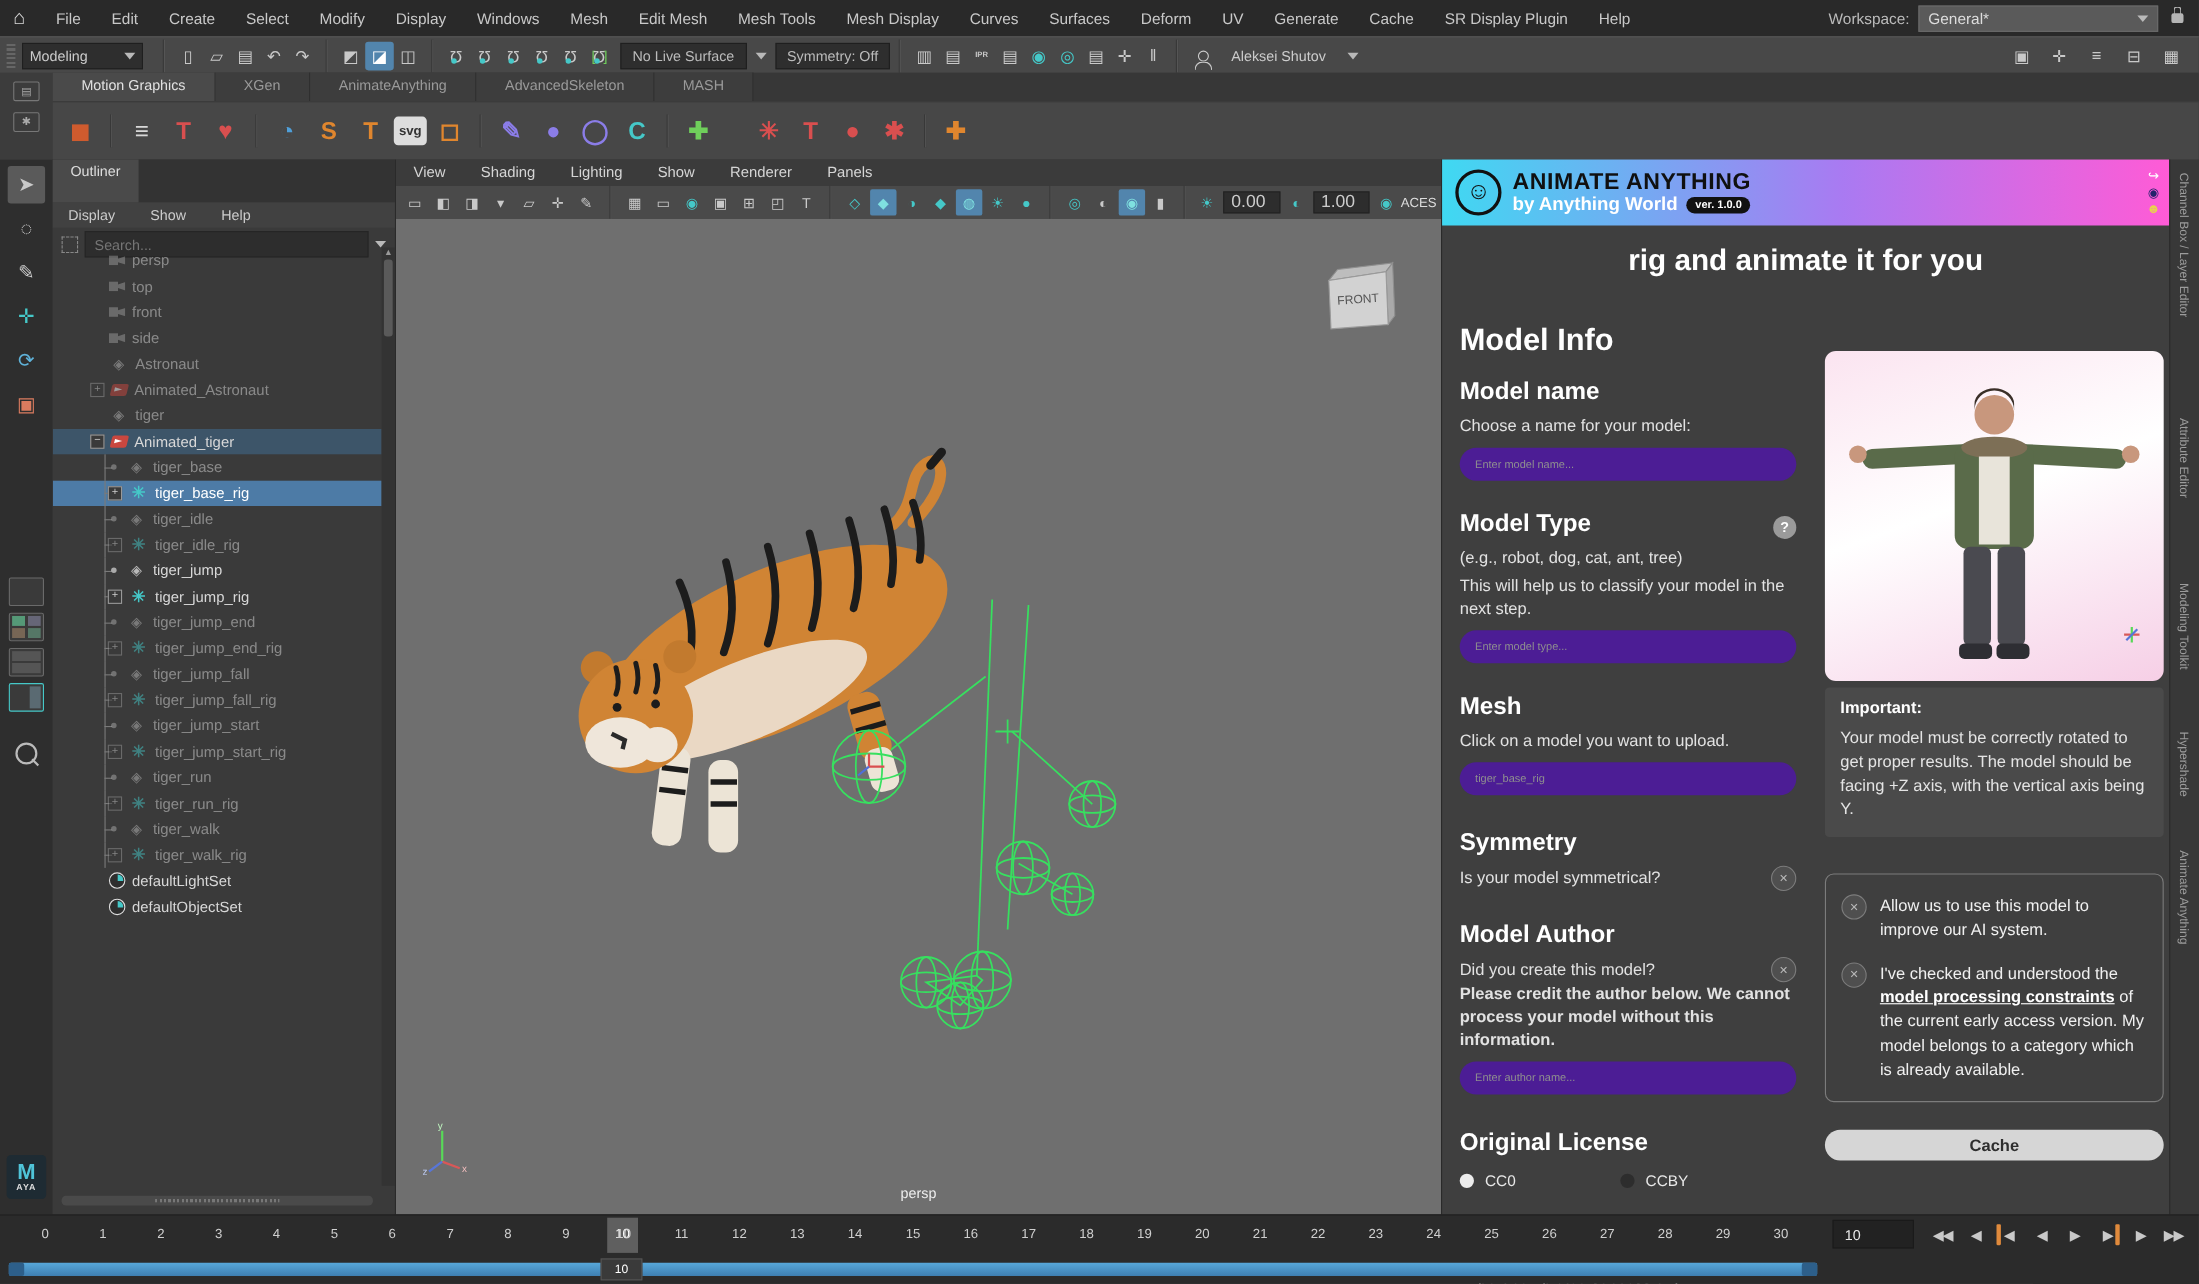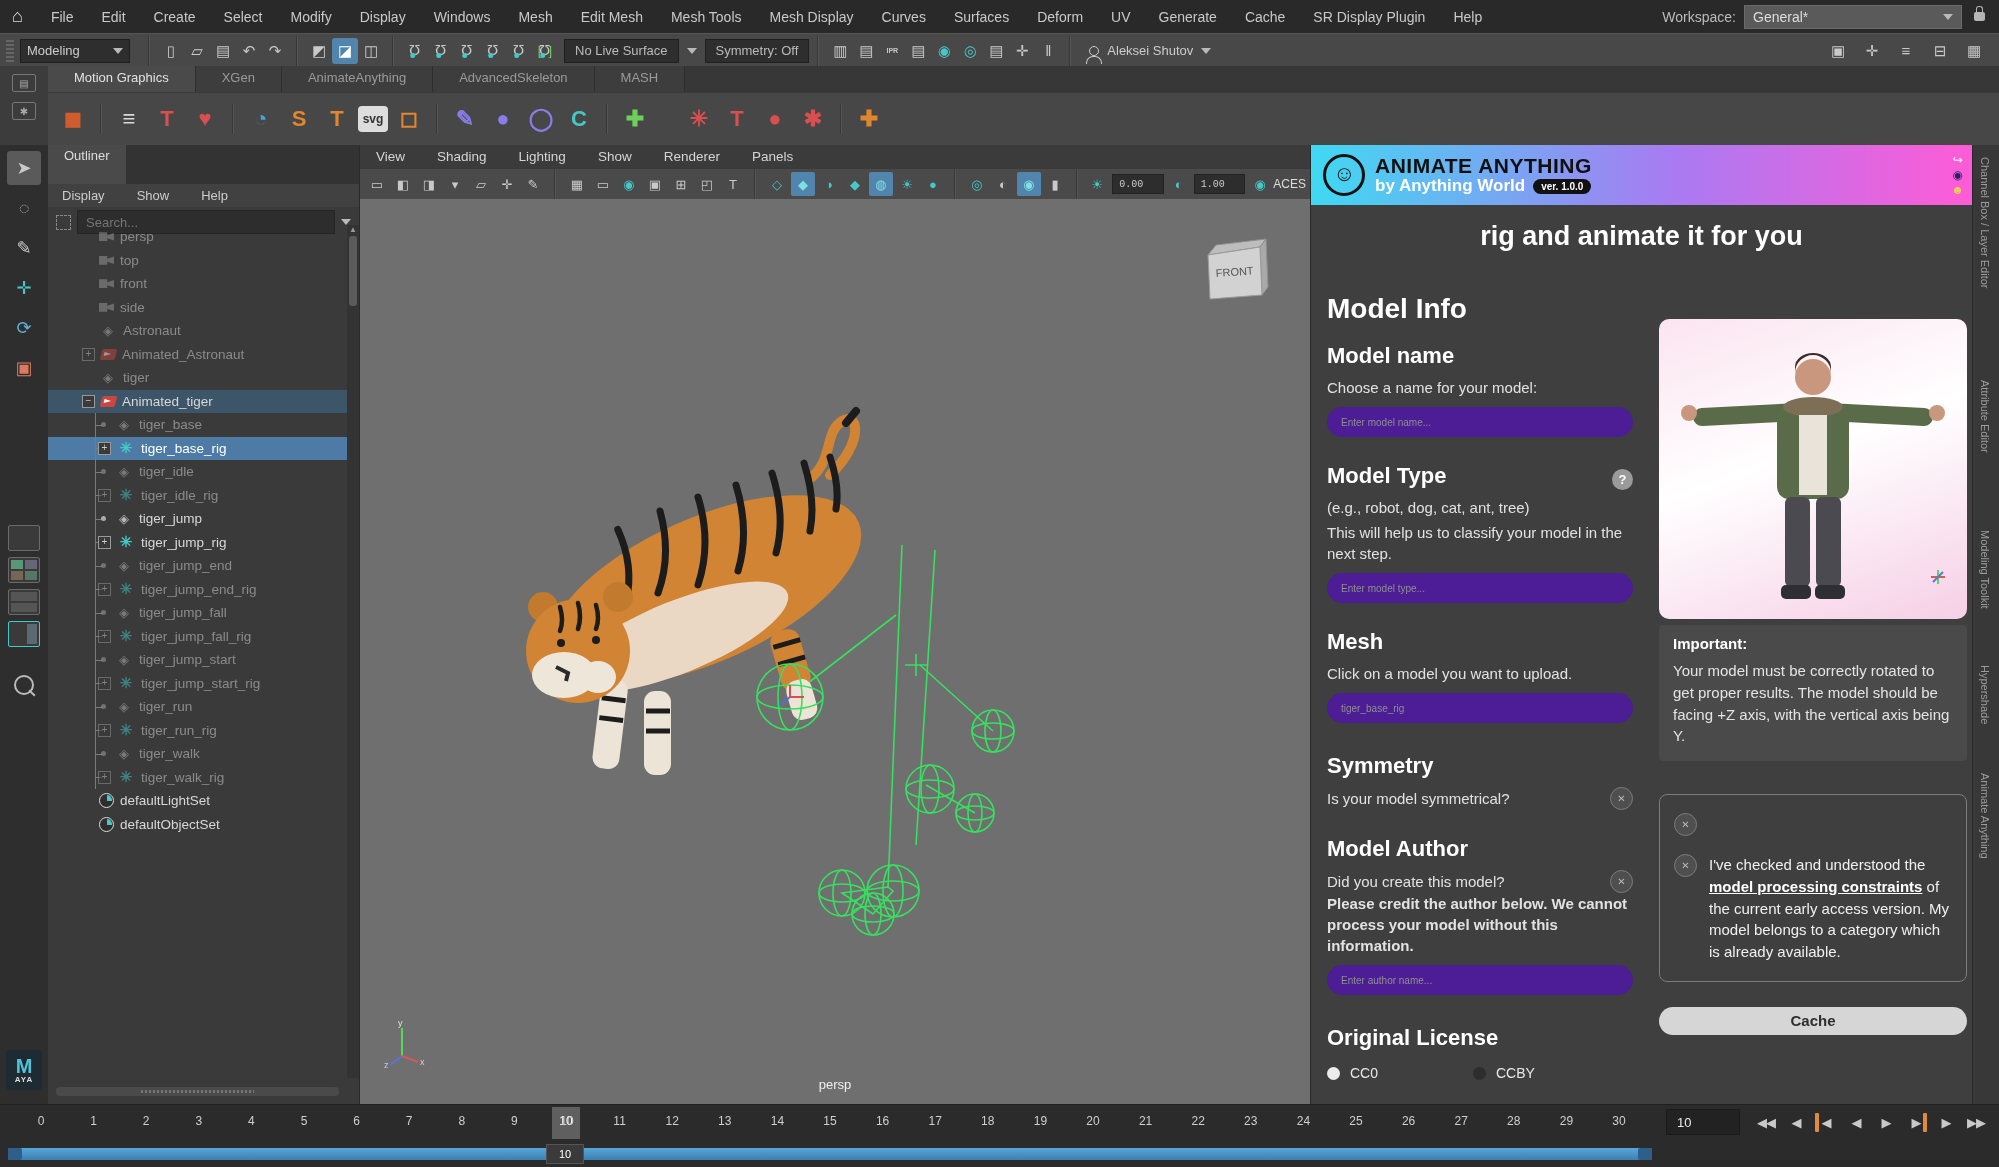--- a/index.html
+++ b/index.html
@@ -28,7 +28,7 @@
   .mag .tealdot{position:absolute;top:1px;right:1px;width:5px;height:5px;border-radius:50%;background:#45c8c8;}
   .bracket{color:#6fcf5b;font-size:13px;margin:0 -2px;}
   .live-dd,.sym-dd{background:#2e2e2e;border:1px solid #1f1f1f;height:22px;display:flex;align-items:center;padding:0 10px;color:#bbb;}
-  .user{display:flex;align-items:center;gap:8px;margin-left:10px;}
+  .user{display:flex;align-items:center;gap:20px;margin-left:10px;}
   .phead{width:8px;height:8px;border:1.5px solid #ccc;border-radius:50%;position:relative;}
   .phead::after{content:"";position:absolute;left:-4px;top:9px;width:14px;height:7px;border:1.5px solid #ccc;border-bottom:none;border-radius:7px 7px 0 0;}
   .tb-right{margin-left:auto;display:flex;gap:8px;padding-right:12px;}

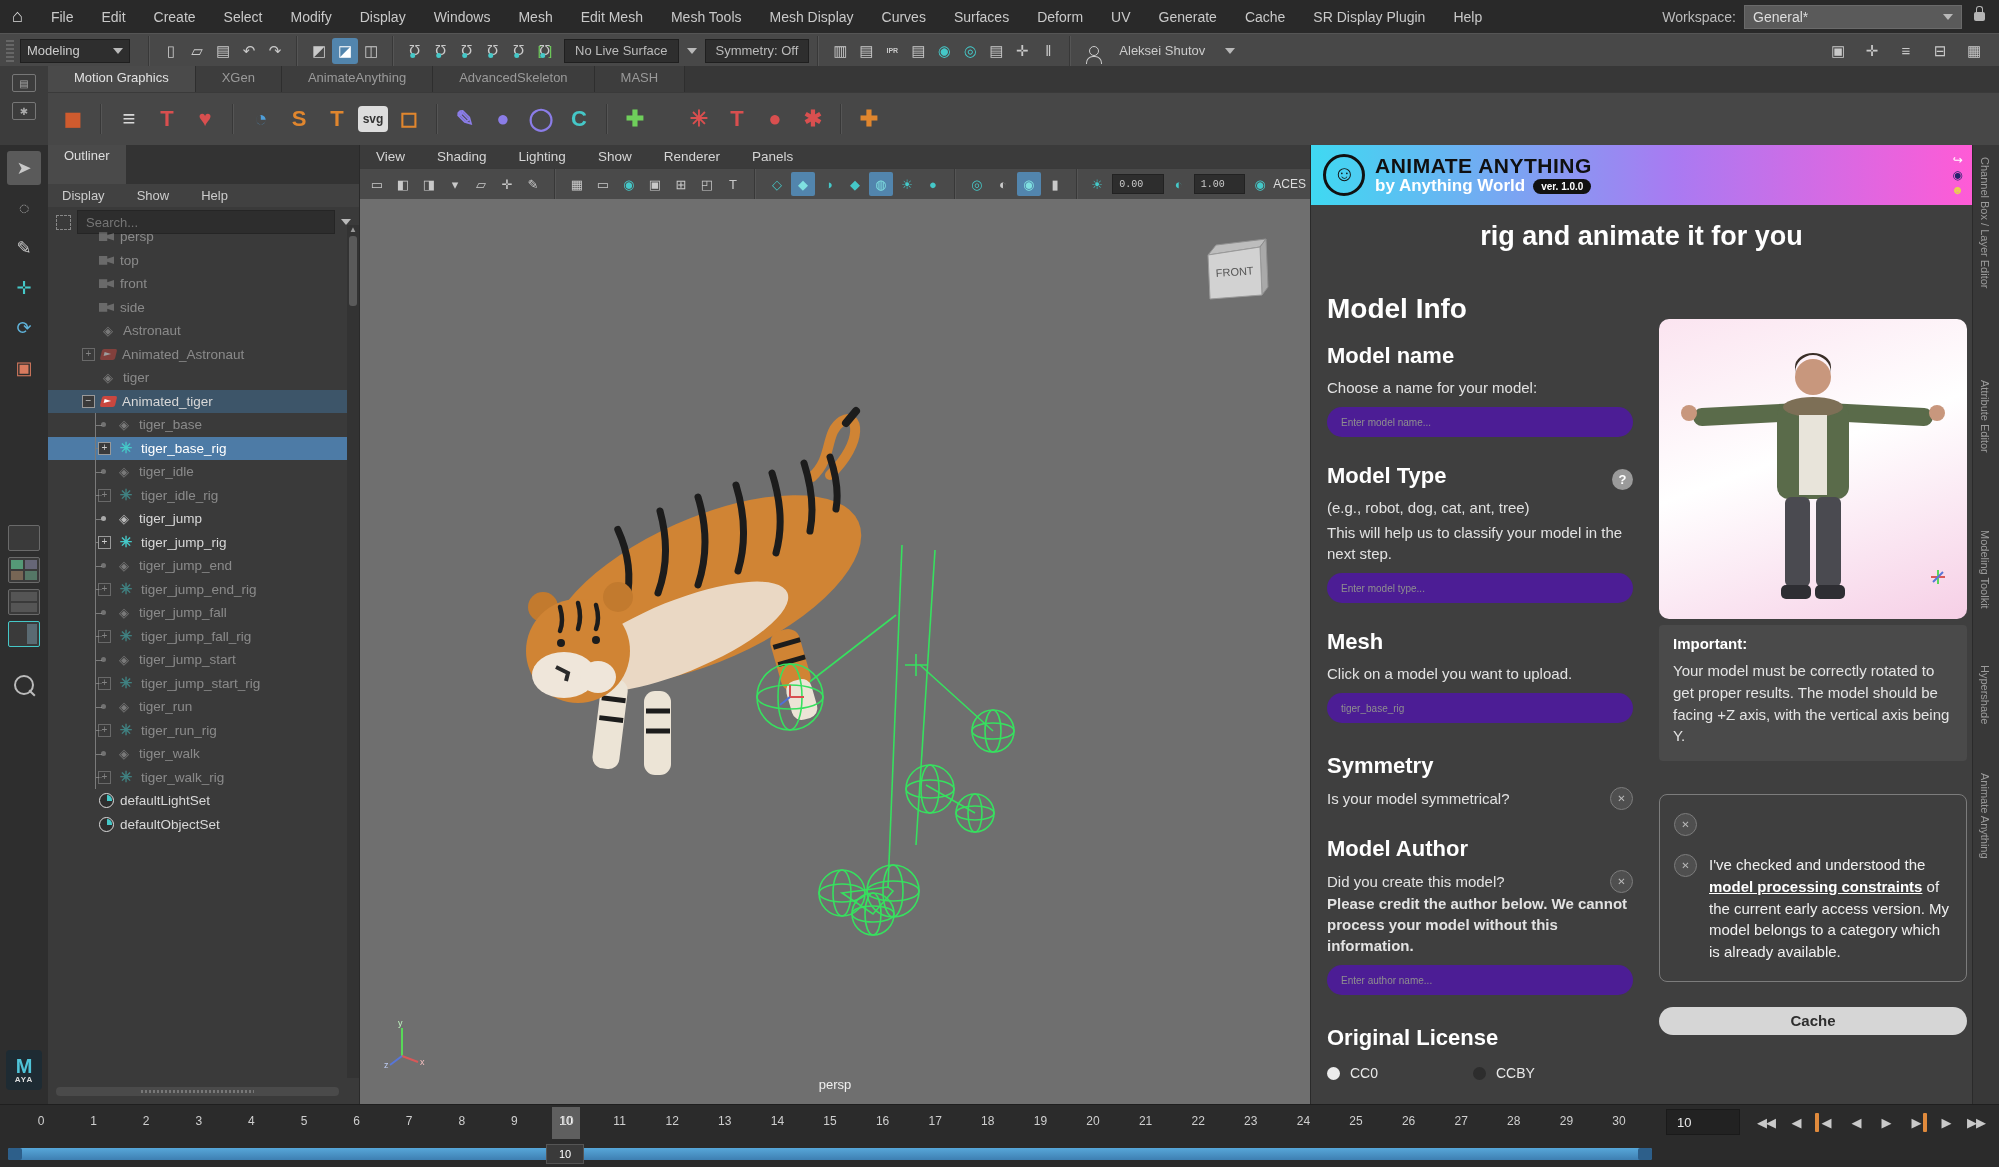--- a/index.html
+++ b/index.html
@@ -102,7 +102,7 @@
   .vic.teal{color:#45c8c8;}
   .vic.active{background:#5285ad;}
   .vic.active.teal{color:#7fe0e0;}
-  .vfield{width:44px;height:18px;background:#2d2d2d;border:1px solid #222;color:#ccc;font-size:10px;display:flex;align-items:center;padding:0 6px;margin:0 4px;font-family:Liberation Mono, monospace;}
+  .vfield{width:44px;height:18px;background:#2d2d2d;border:1px solid #222;color:#ccc;font-size:16px;display:flex;align-items:center;padding:0 6px;margin:0 4px;}
   .aces{color:#ddd;font-size:12px;margin-left:2px;}
   .canvas{position:absolute;left:0;top:54px;right:0;bottom:0;background:#6f6f6f;overflow:hidden;}
   .persp-label{position:absolute;left:0;right:0;bottom:12px;text-align:center;color:#efefef;font-size:13px;}

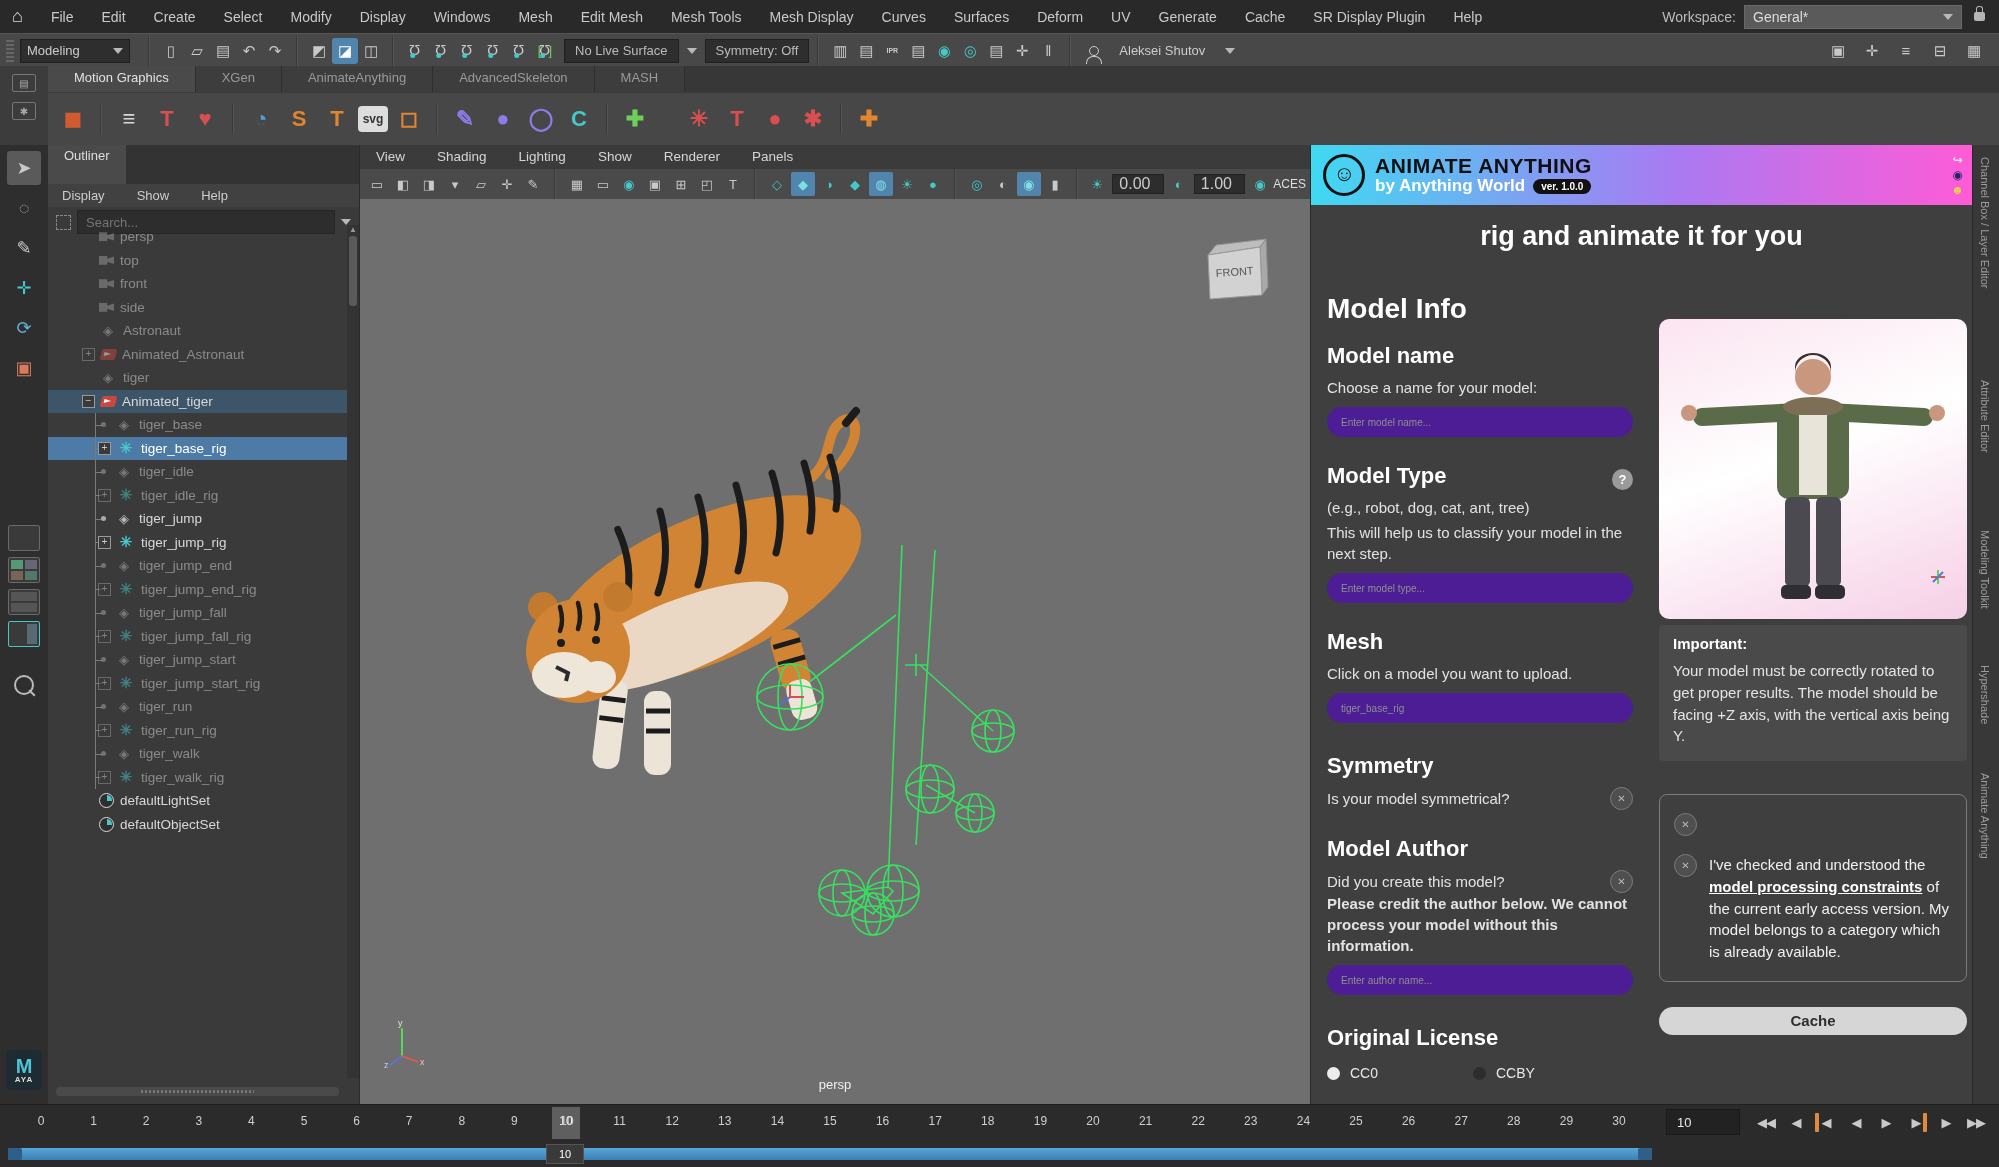--- a/index.html
+++ b/index.html
@@ -763,6 +763,7 @@
       <div class="checkcard">
           <div class="checkrow">
             <span class="xtog">✕</span>
+            <span class="txt"><span>Allow us to use this model to improve our AI system.</span></span>
           </div>
           <div class="checkrow">
             <span class="xtog">✕</span>

